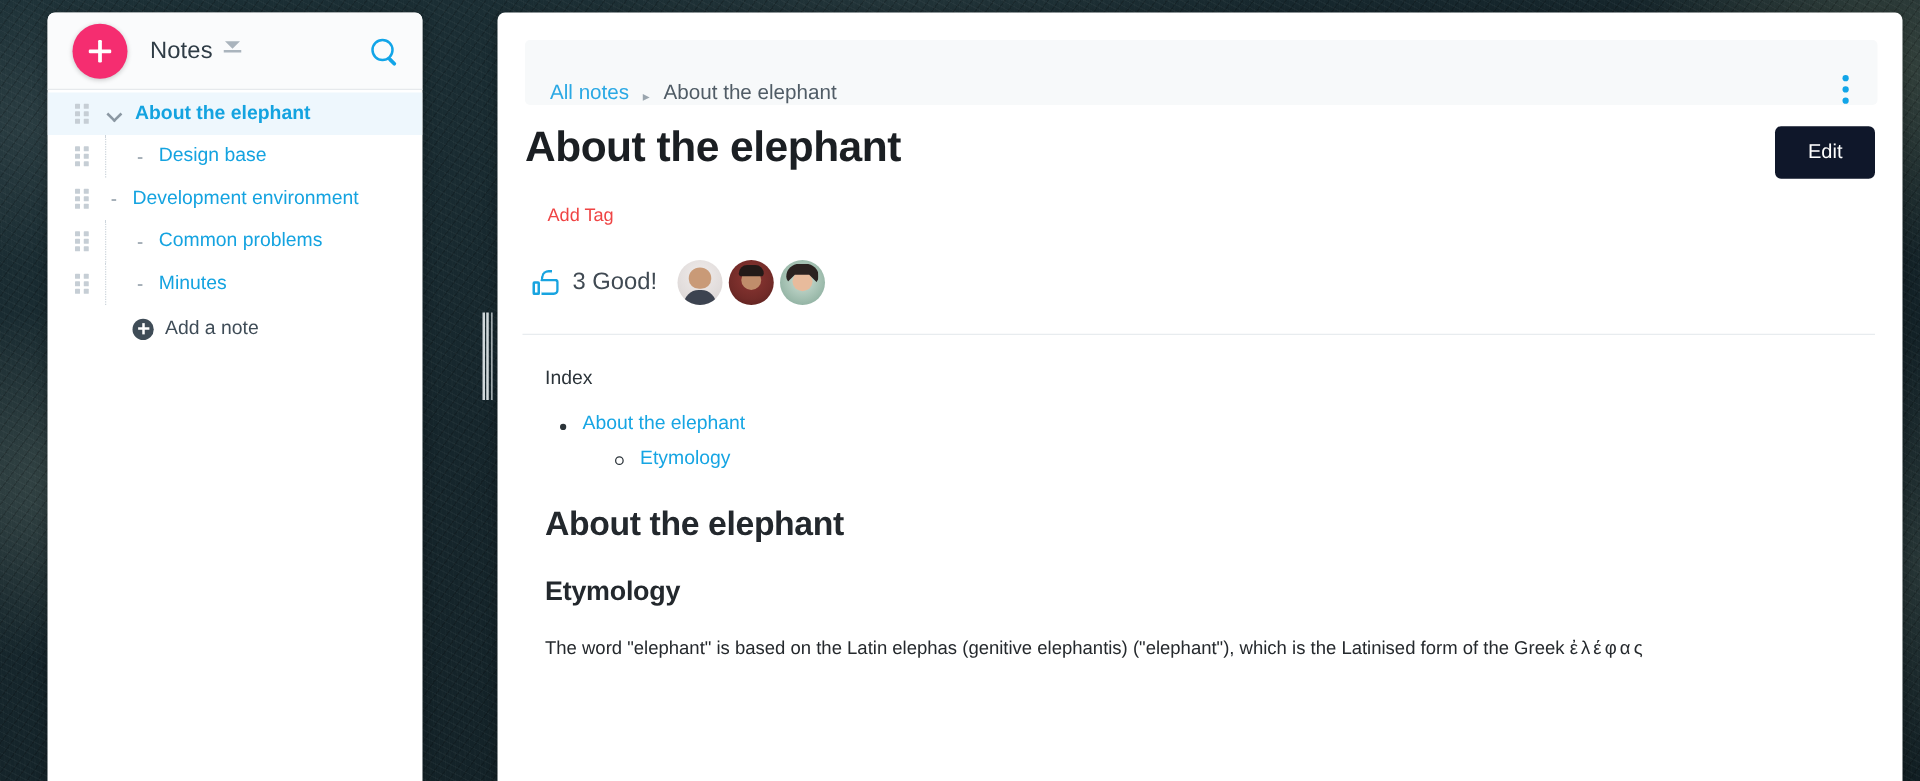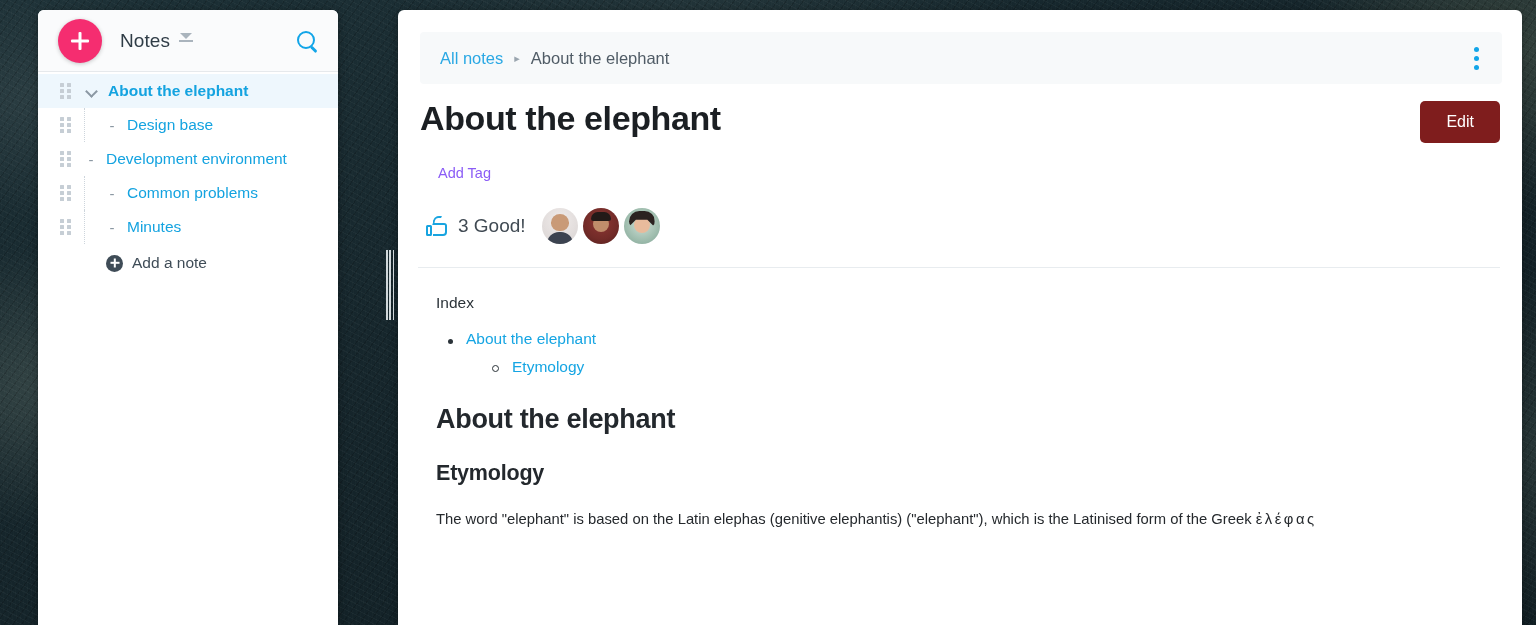--- a/index.html
+++ b/index.html
@@ -264,7 +264,7 @@
     background: #f7f9fa;
     border-radius: 4px;
     display: flex;
-    align-items: center;
+    align-items: flex-end;
     padding: 0 14px 0 20px;
   }
   #breadcrumb-home {

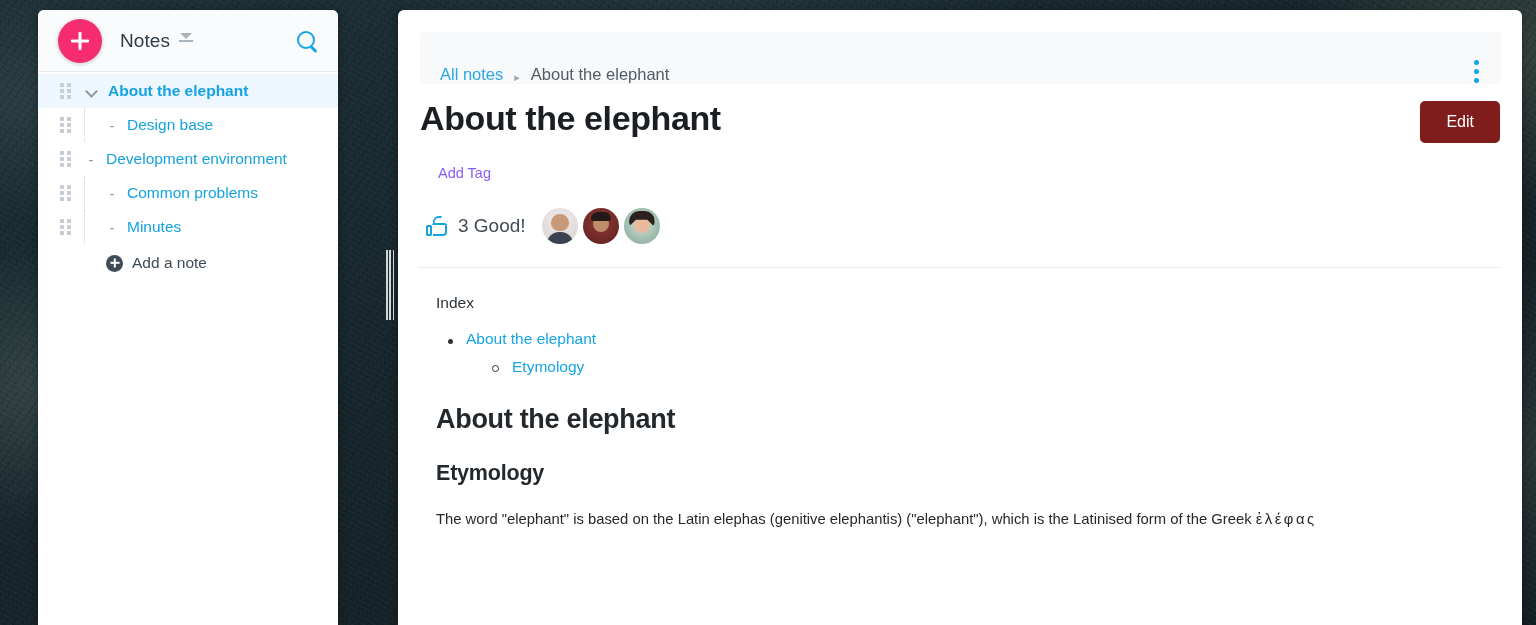--- a/index.html
+++ b/index.html
@@ -312,7 +312,7 @@
   #edit-button {
     margin-left: auto;
     margin-top: 3px;
-    background: #7f1d1d;
+    background: #0f172a;
     color: #fff;
     border: none;
     border-radius: 5px;

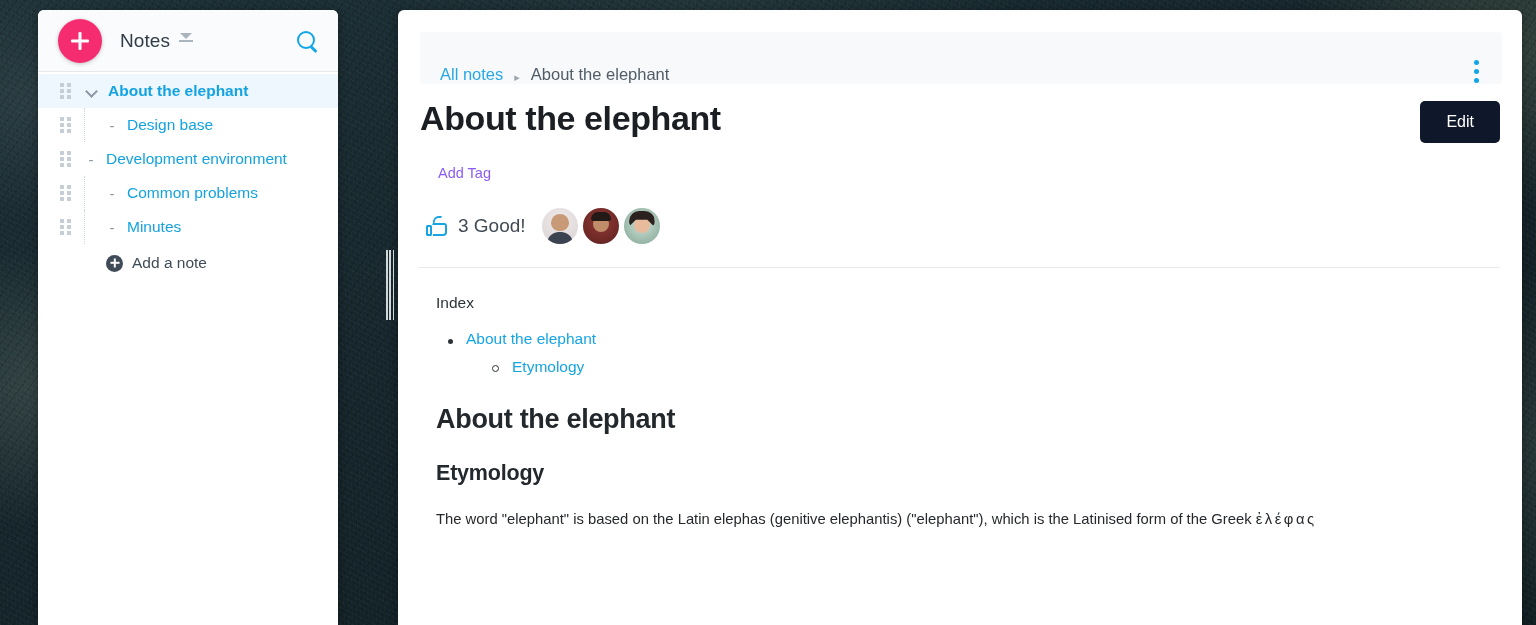--- a/index.html
+++ b/index.html
@@ -325,7 +325,7 @@
   #tag-input {
     margin: 22px 0 0 40px;
     font-size: 14.5px;
-    color: #8b5cf6;
+    color: #ef4444;
     cursor: text;
   }
 

